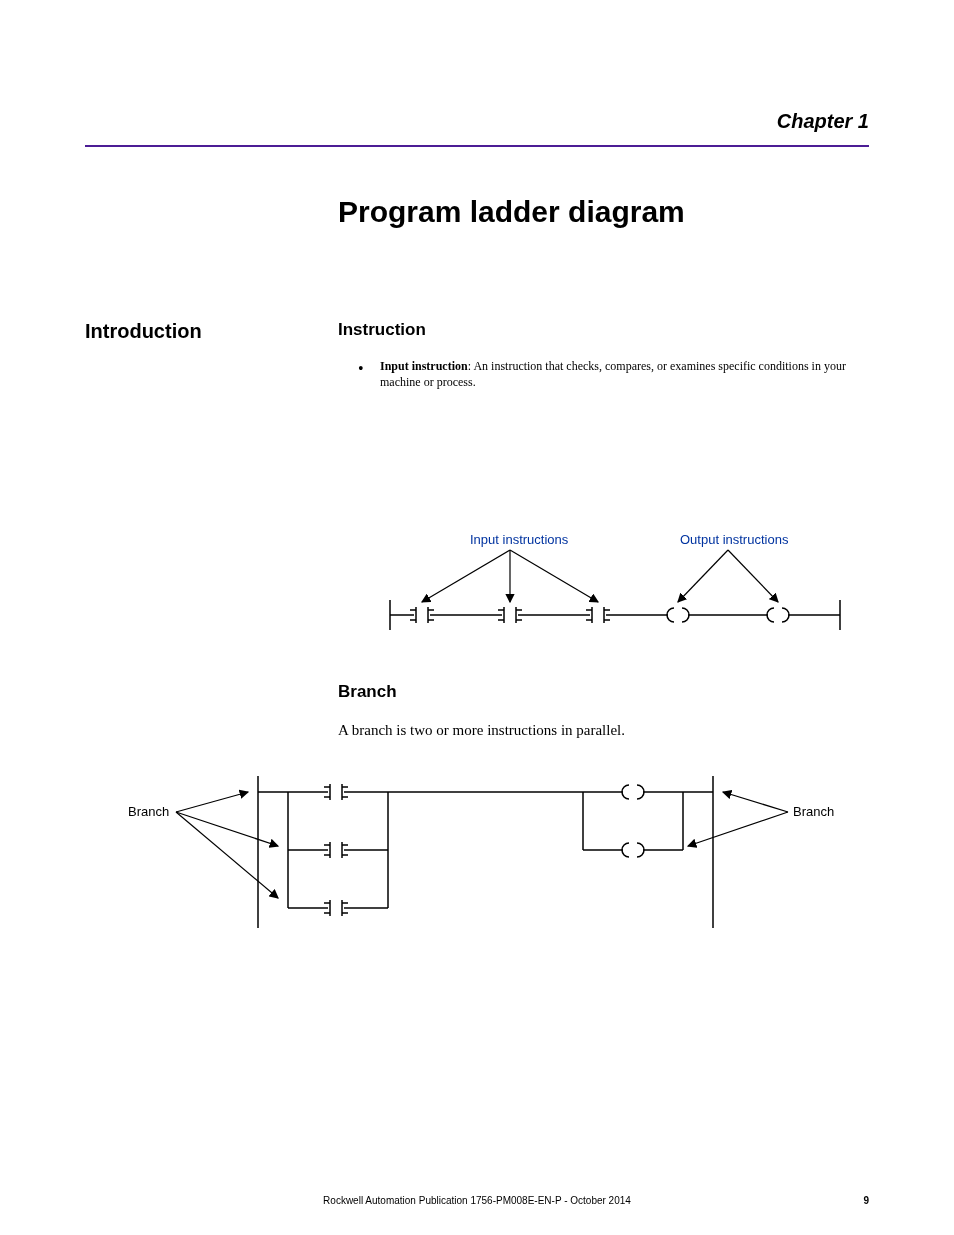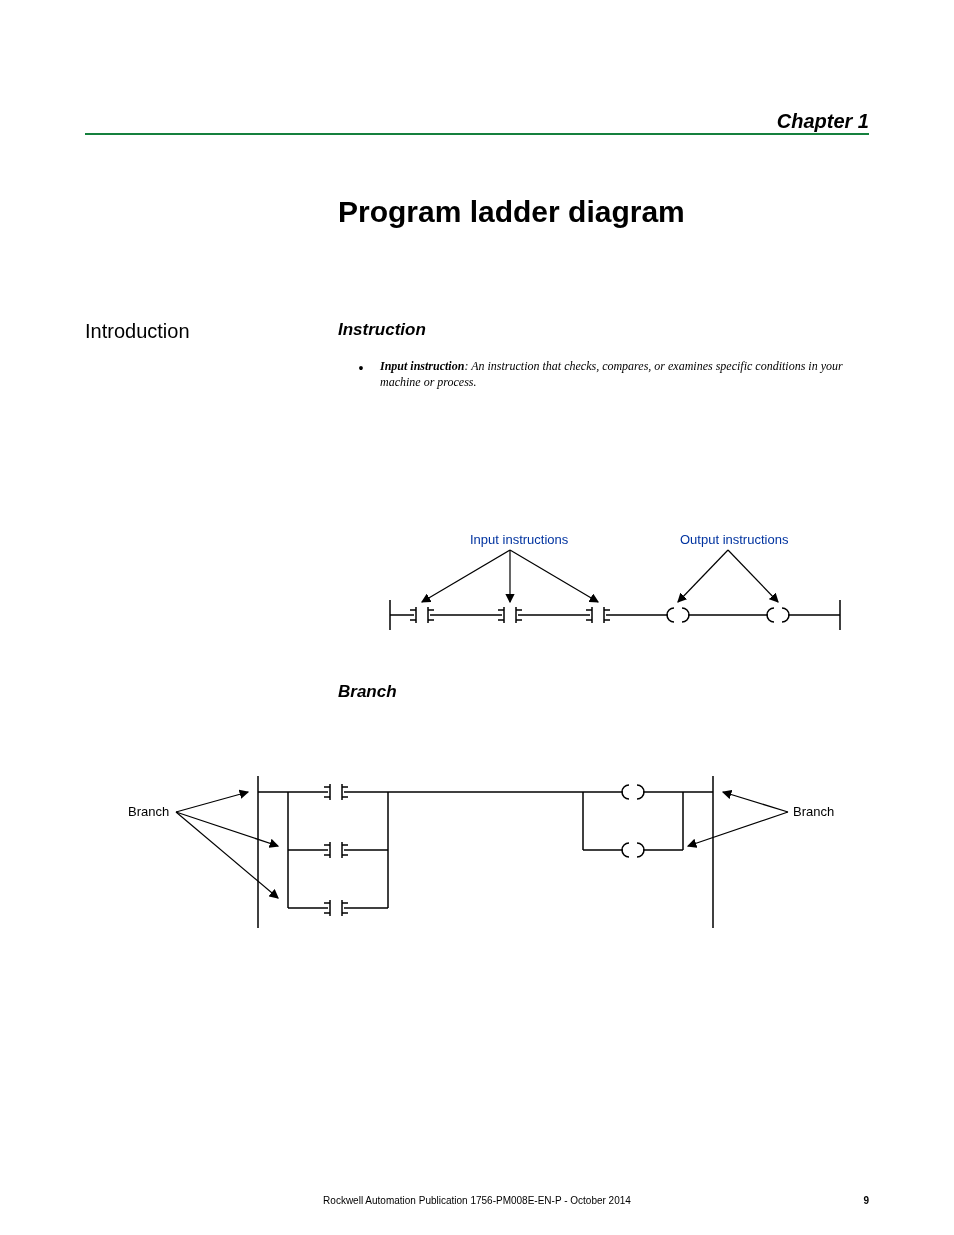--- a/index.html
+++ b/index.html
@@ -21,8 +21,8 @@
       top: 110px;
       left: 85px;
       right: 85px;
-      border-bottom: 2px solid #15803d;
-      padding-bottom: 0;
+      border-bottom: 2px solid #4c1d95;
+      padding-bottom: 12px;
     }
     .chapter-label {
       text-align: right;

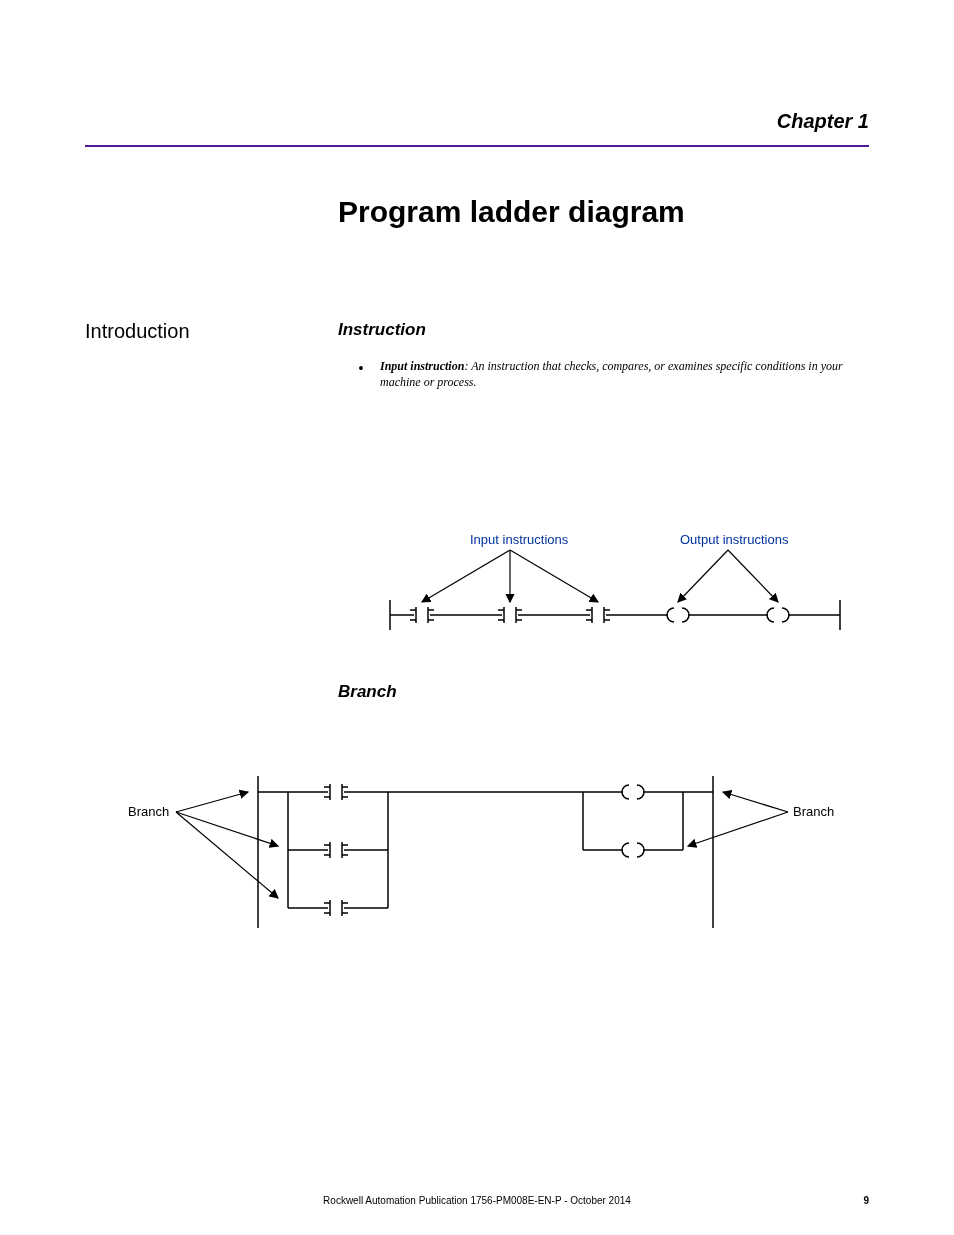--- a/index.html
+++ b/index.html
@@ -43,7 +43,7 @@
       position: absolute;
       left: 85px;
       font-family: Arial, Helvetica, sans-serif;
-      font-weight: normal;
+      font-weight: bold;
       font-size: 20px;
     }
     .intro-heading {

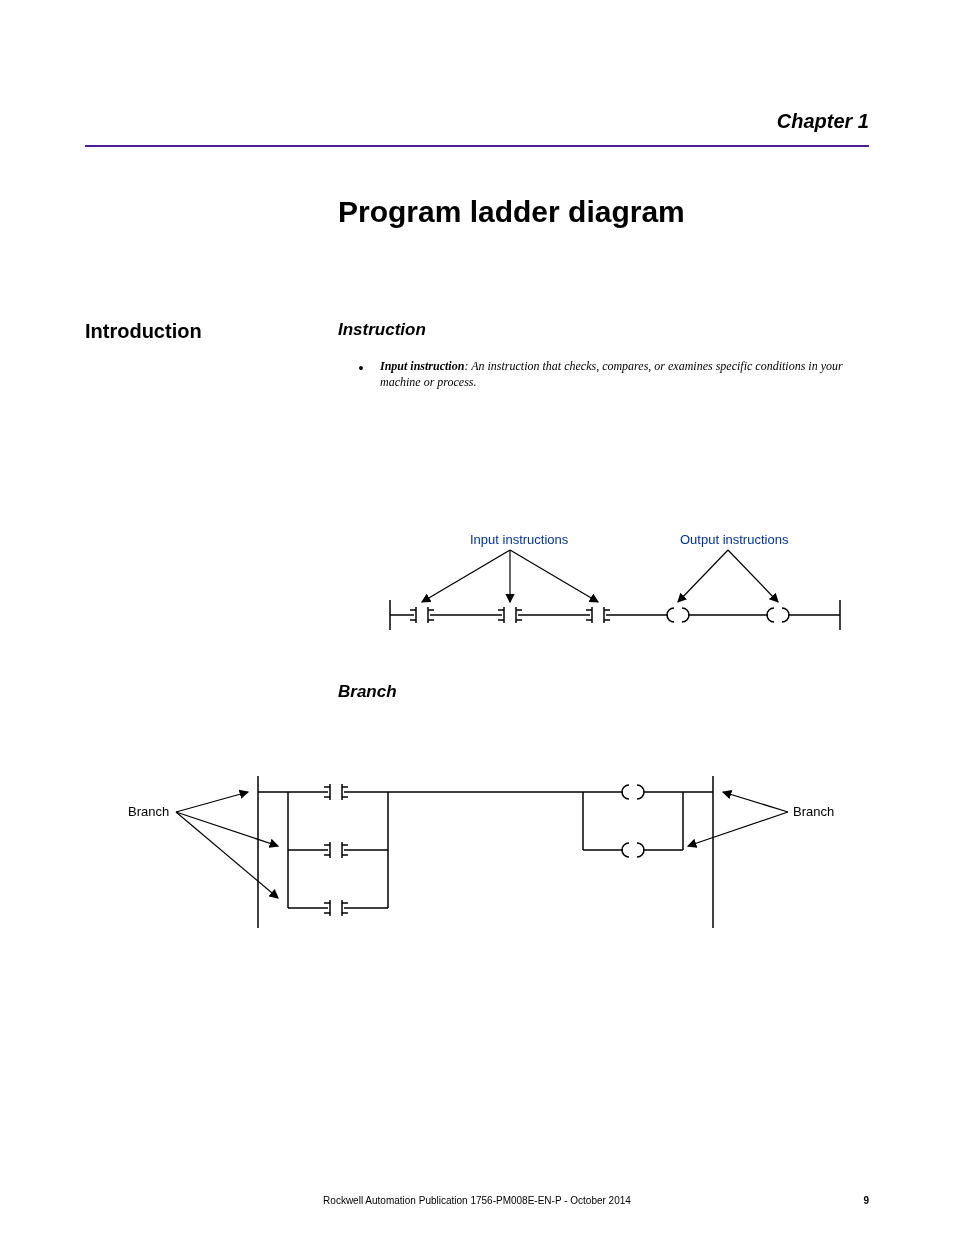--- a/index.html
+++ b/index.html
@@ -59,7 +59,6 @@
       position: absolute;
       left: 338px;
       right: 87px;
-      font-style: italic;
     }
     .instruction-block {
       top: 320px;

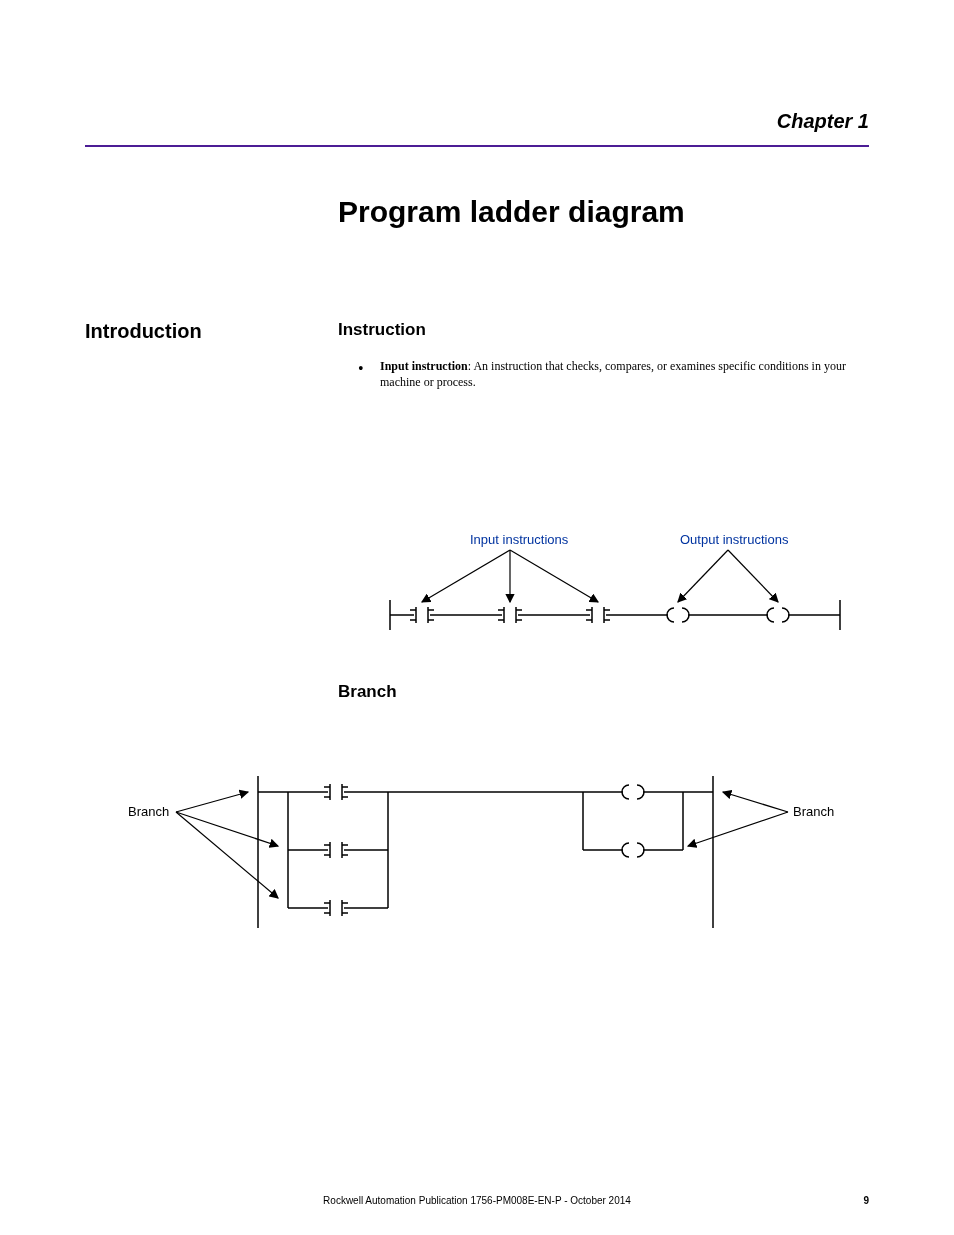--- a/index.html
+++ b/index.html
@@ -211,6 +211,7 @@
 
 <div class="content-col branch-block">
   <div class="sub-heading">Branch</div>
+  <p class="body-text">A branch is two or more instructions in parallel.</p>
 </div>
 
 <svg class="diagram2" viewBox="0 0 710 170">

